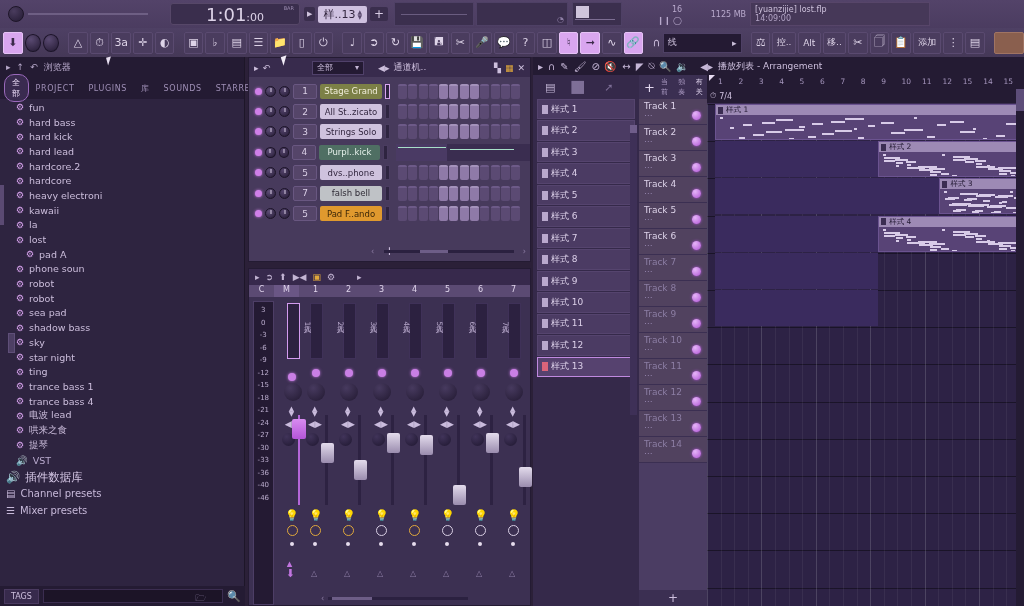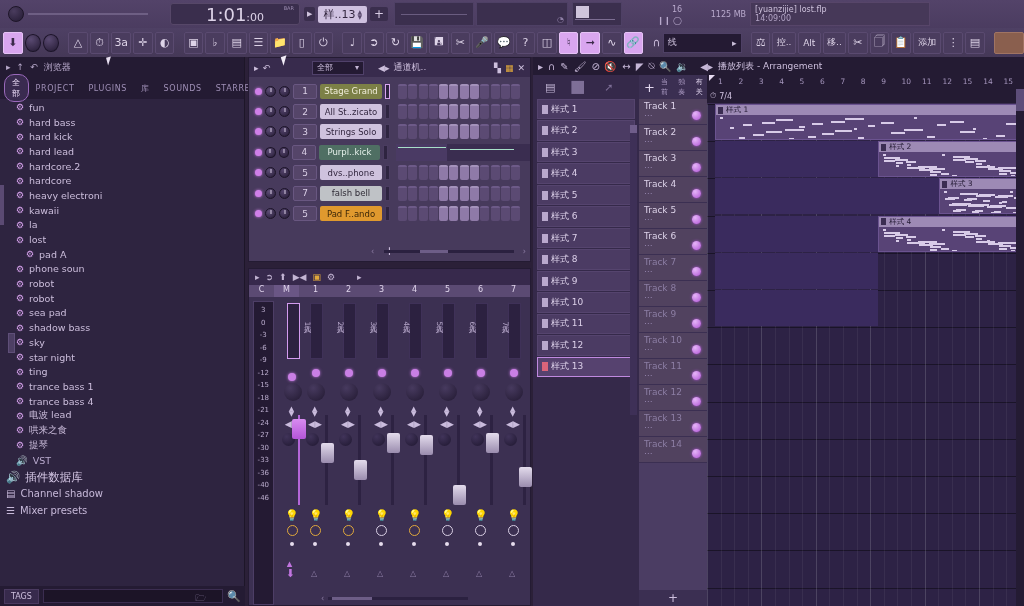--- a/index.html
+++ b/index.html
@@ -500,7 +500,7 @@
         </div>
         <div class="br-sec" style="padding-left: 6px; color: rgb(198, 184, 216); font-size: 10px;">
           <span>▤</span>
-          <span>Channel shadow</span>
+          <span>Channel presets</span>
         </div>
         <div class="br-sec" style="padding-left: 6px; color: rgb(198, 184, 216); font-size: 10px;">
           <span>☰</span>

